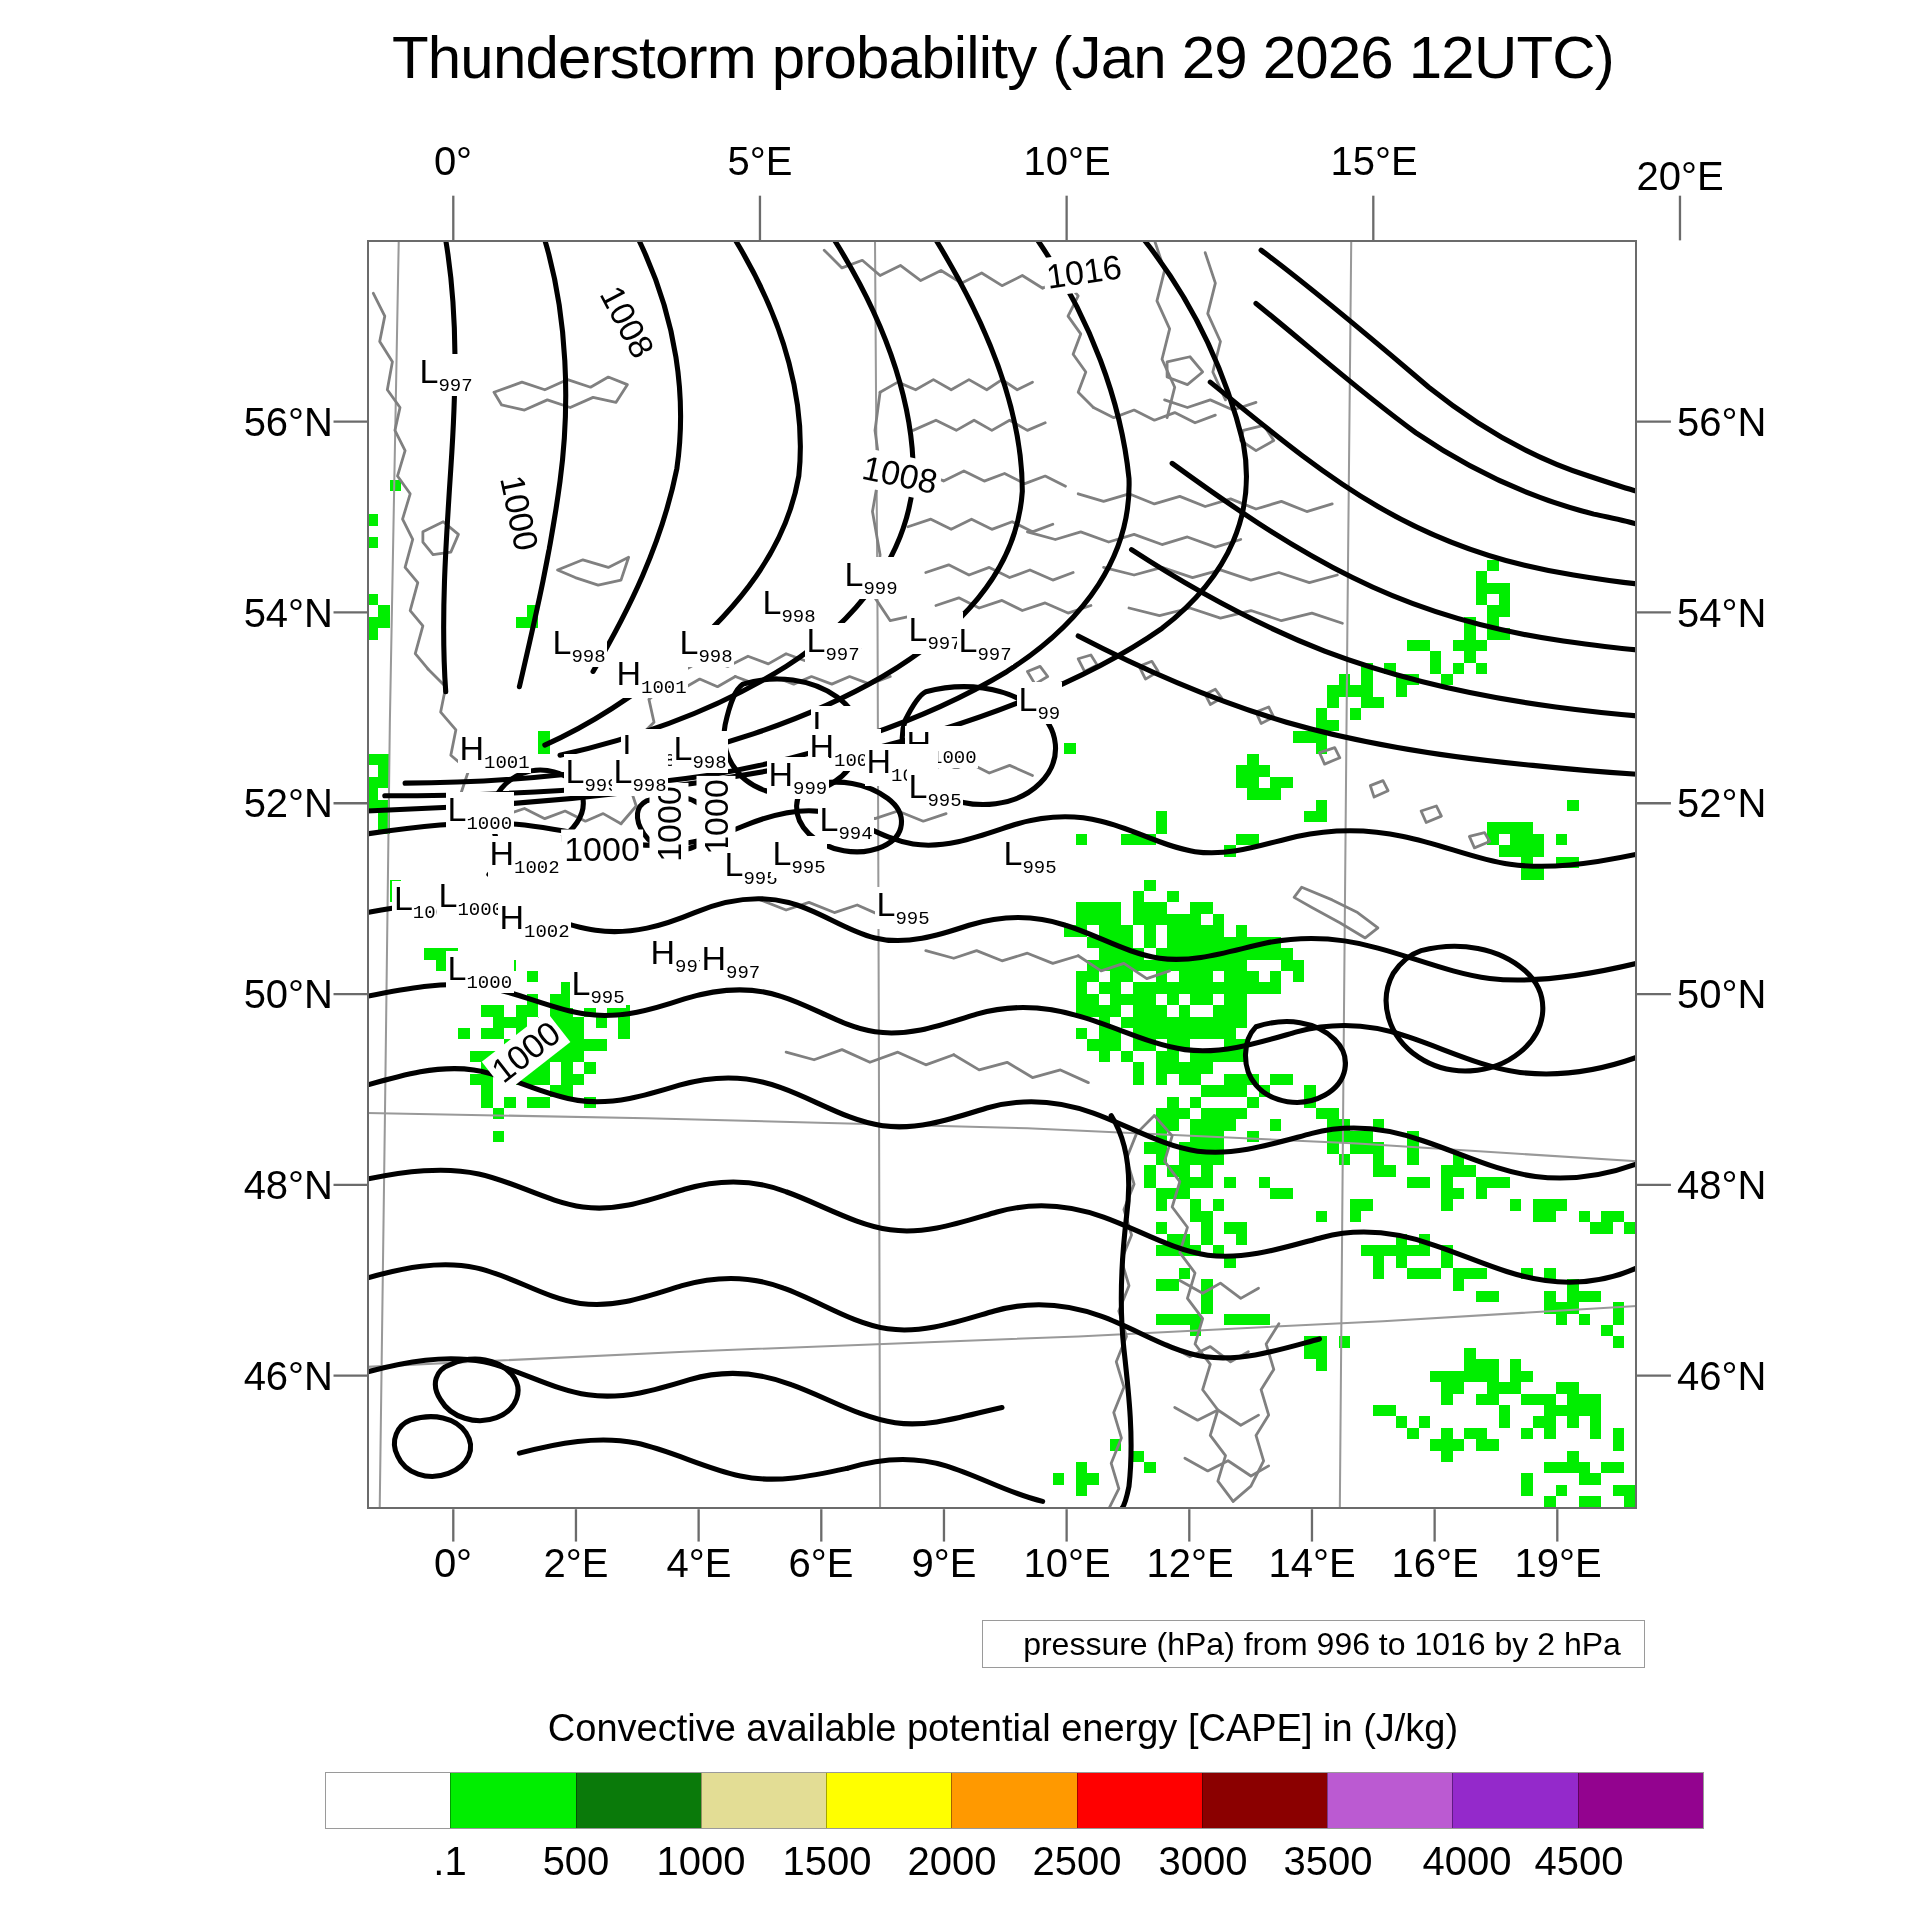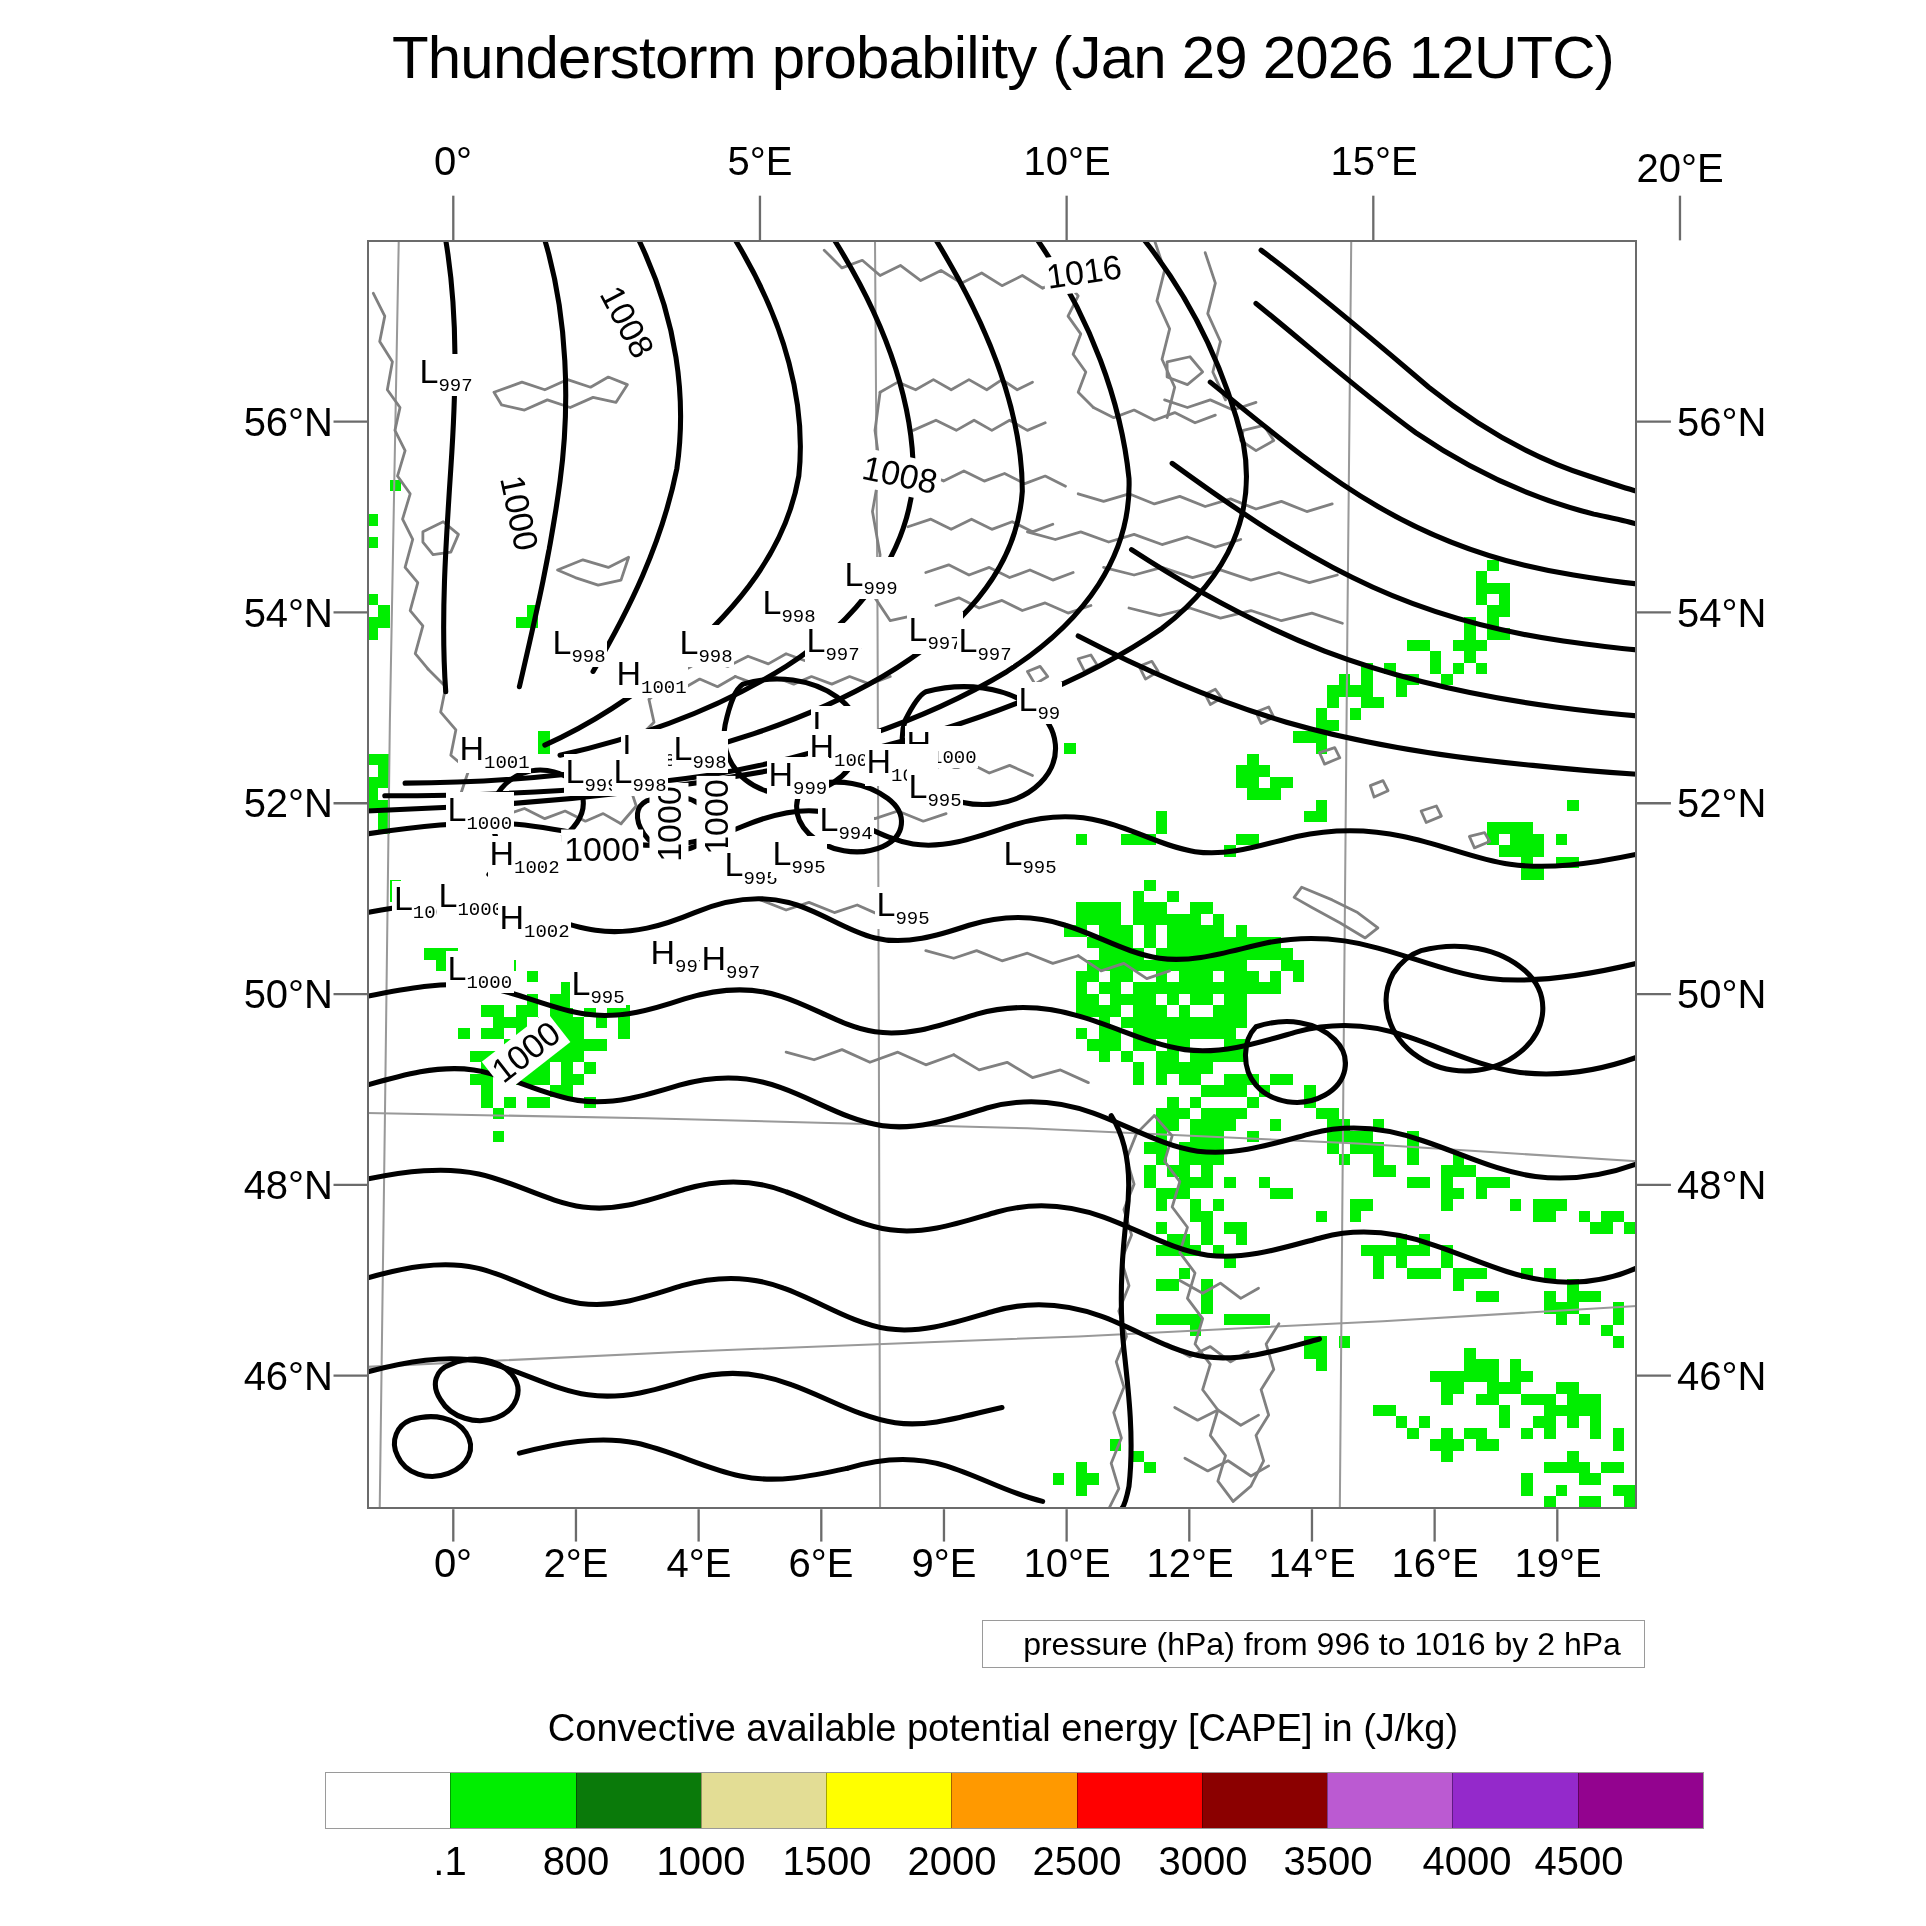--- a/index.html
+++ b/index.html
@@ -819,7 +819,7 @@
       <div class="axlbl top" style="left: 720px; top: 139px;">5°E</div>
       <div class="axlbl top" style="left: 1027px; top: 139px;">10°E</div>
       <div class="axlbl top" style="left: 1334px; top: 139px;">15°E</div>
-      <div class="axlbl top" style="left: 1640px; top: 146px;">20°E</div>
+      <div class="axlbl top" style="left: 1640px; top: 154px;">20°E</div>
       <div class="axlbl bot" style="left: 413px; top: 1541px;">0°</div>
       <div class="axlbl bot" style="left: 536px; top: 1541px;">2°E</div>
       <div class="axlbl bot" style="left: 659px; top: 1541px;">4°E</div>

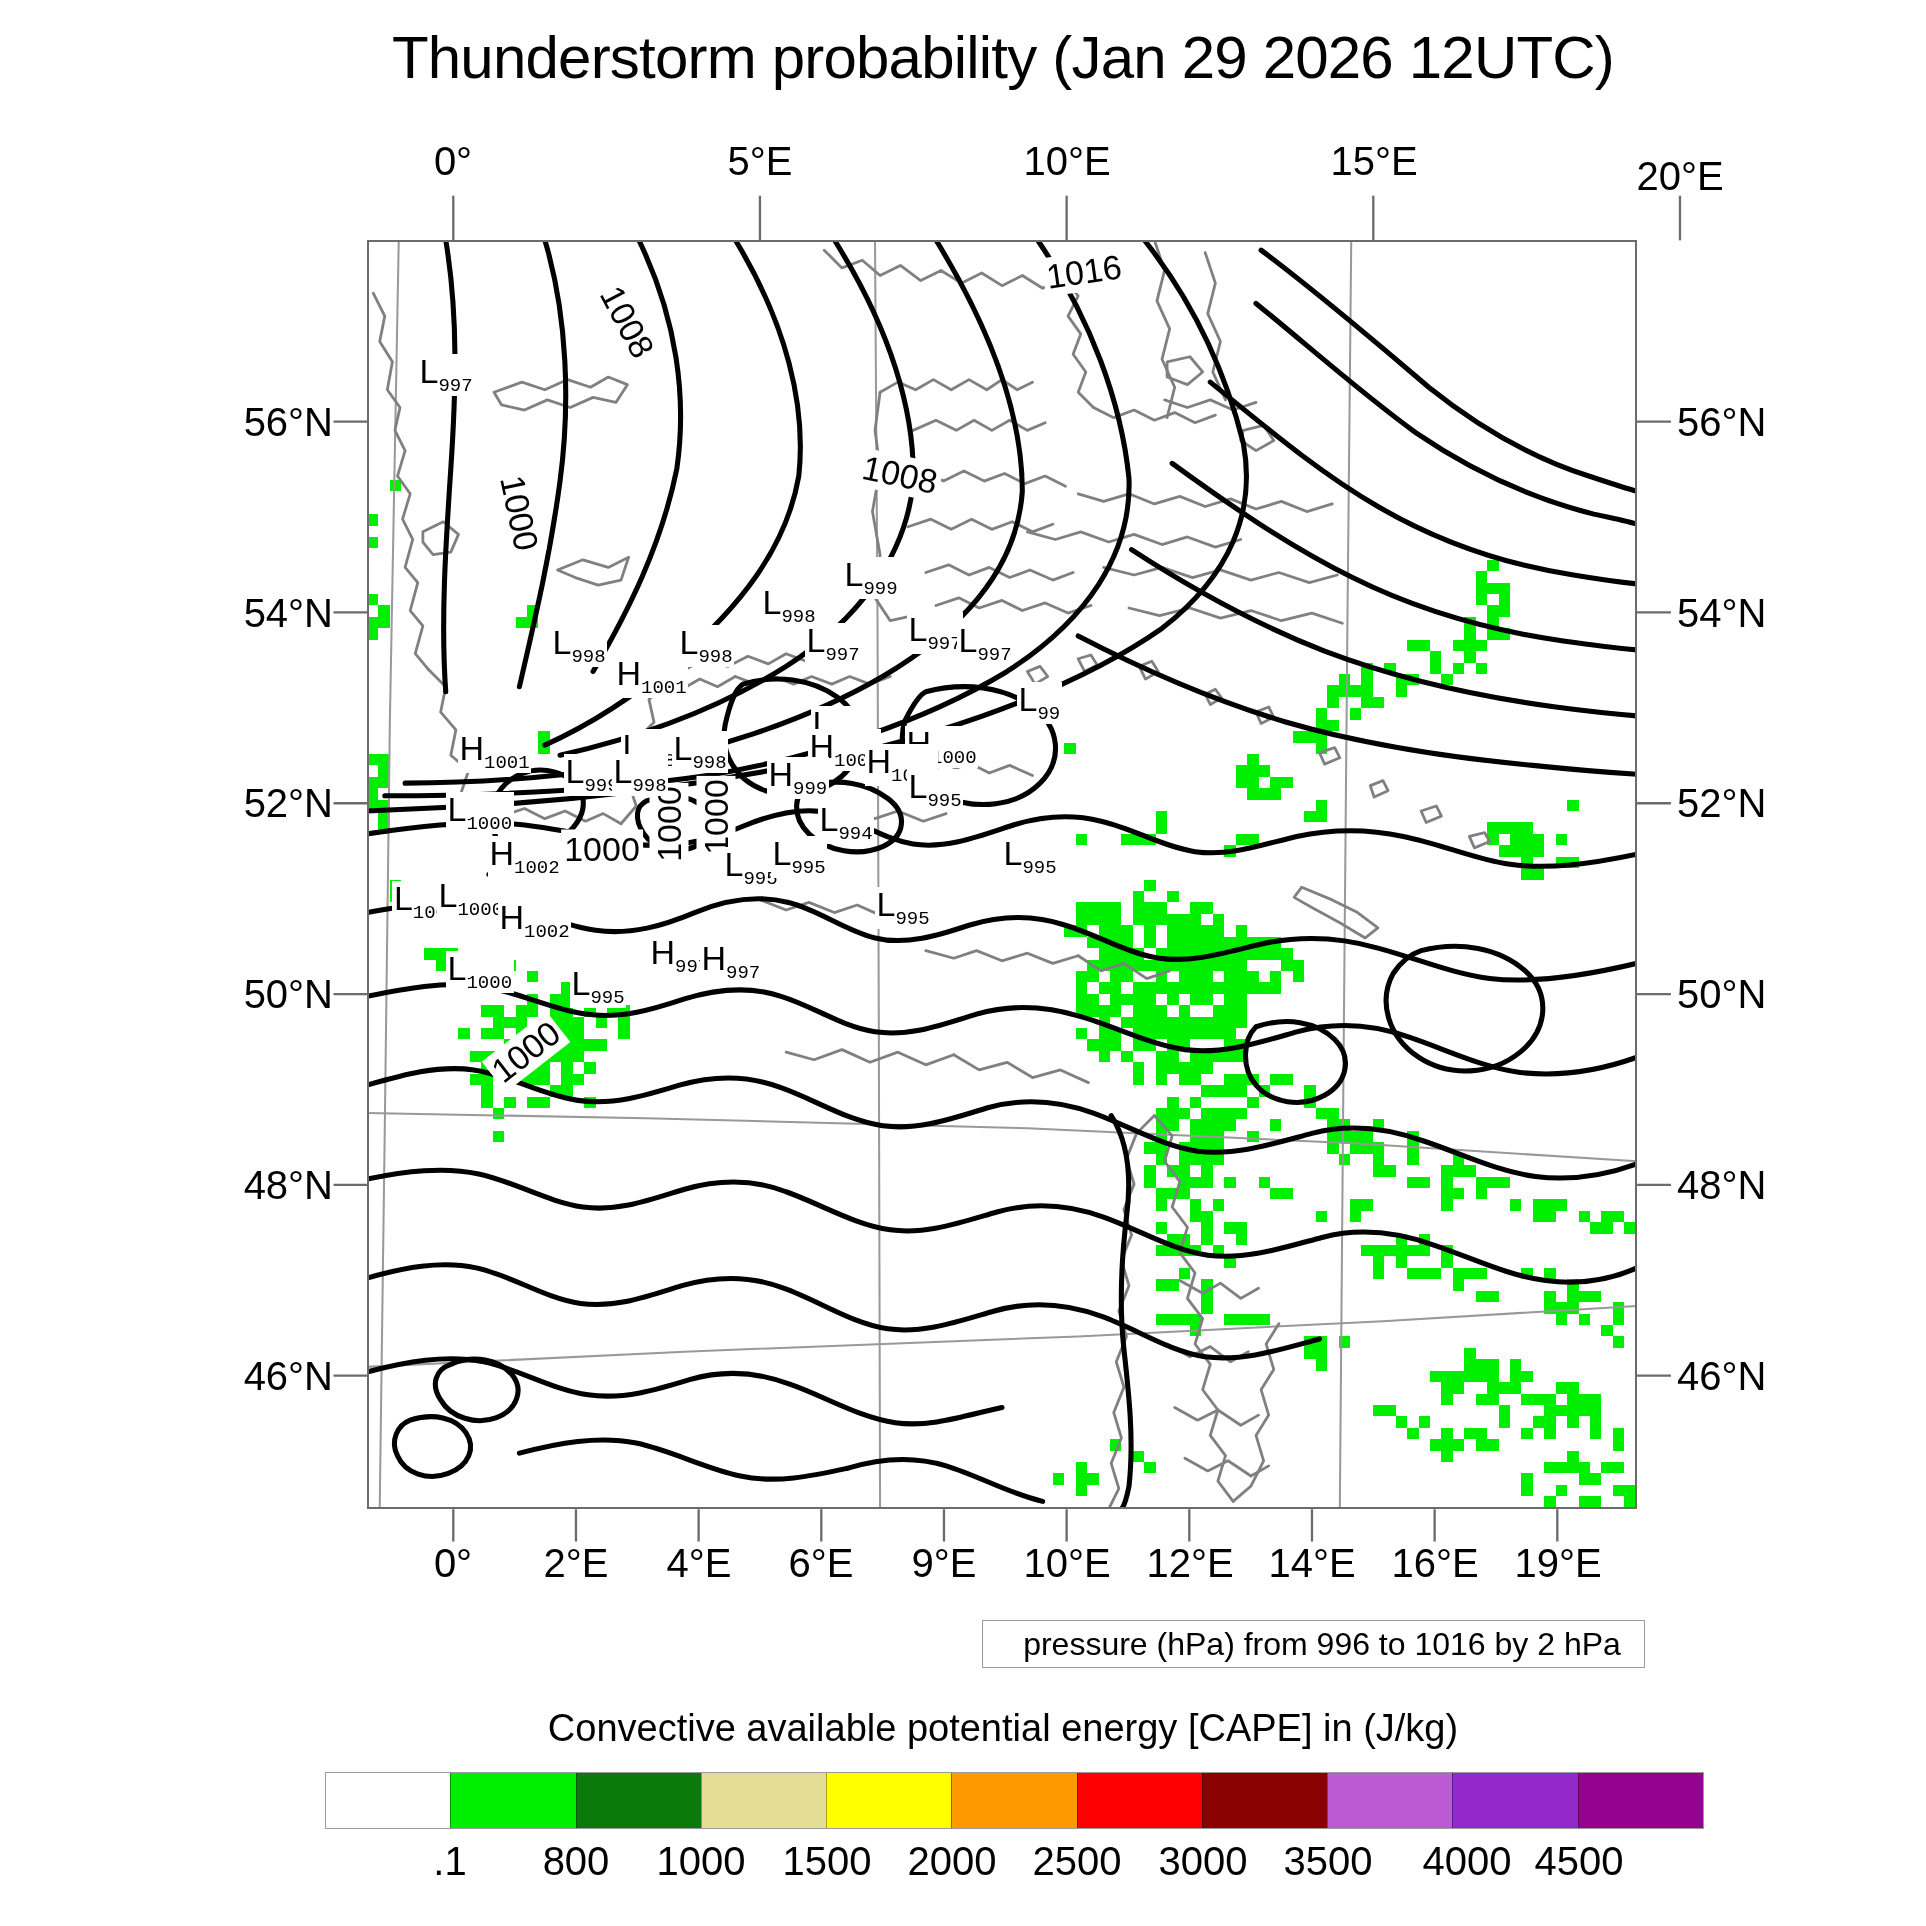--- a/index.html
+++ b/index.html
@@ -909,7 +909,7 @@
     </div>
   <div id="cbticks">
       <span style="left: 125px;">.1</span>
-      <span style="left: 251px;">800</span>
+      <span style="left: 251px;">500</span>
       <span style="left: 376px;">1000</span>
       <span style="left: 502px;">1500</span>
       <span style="left: 627px;">2000</span>

